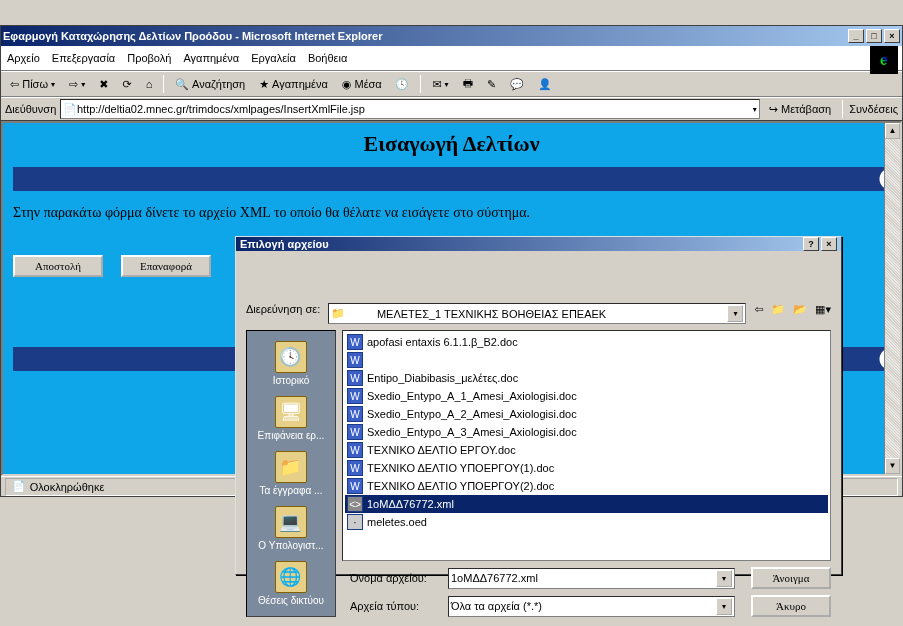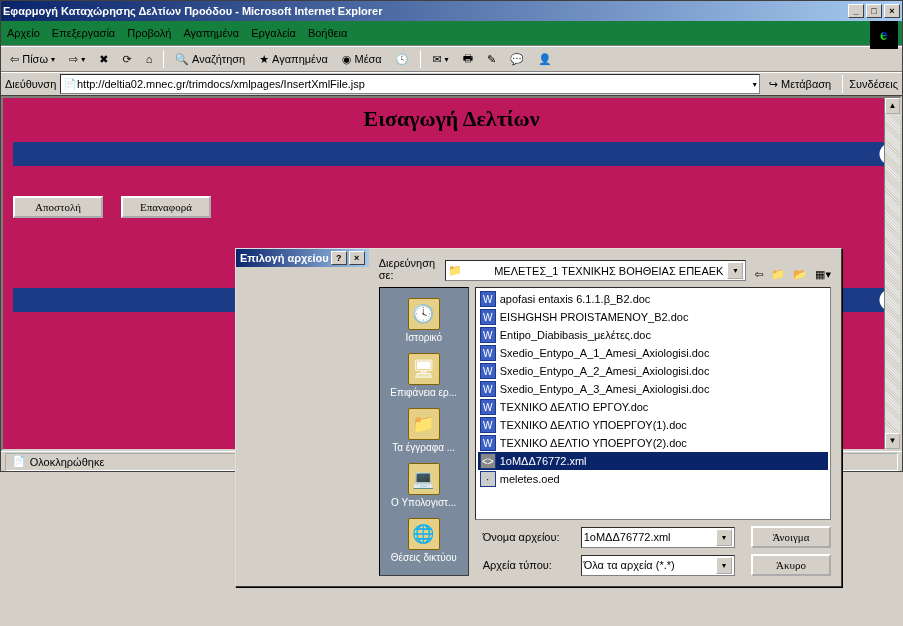--- a/index.html
+++ b/index.html
@@ -4,7 +4,7 @@
 <style>
   * { box-sizing: border-box; margin: 0; padding: 0; }
   html, body { width: 903px; height: 626px; font-family: Tahoma, Arial, sans-serif; font-size: 11px; background: #d4d0c8; overflow: hidden; }
-  .window { width: 903px; height: 472px; display: flex; flex-direction: column; border: 1px solid #404040; }
+  .window { width: 903px; height: 472px; display: flex; flex-direction: column; border: 1px solid #404040; margin-top: 25px; }
   .titlebar { background: linear-gradient(to right, #0a246a, #a6caf0); color: #fff; height: 20px; display: flex; align-items: center; padding: 0 2px; font-weight: bold; }
   .titlebar .spacer { flex: 1; }
   .tbtn { width: 16px; height: 14px; background: #d4d0c8; border: 1px solid #fff; border-right-color:#404040; border-bottom-color:#404040; margin-left: 2px; font-size: 9px; line-height: 12px; text-align: center; color:#000; }

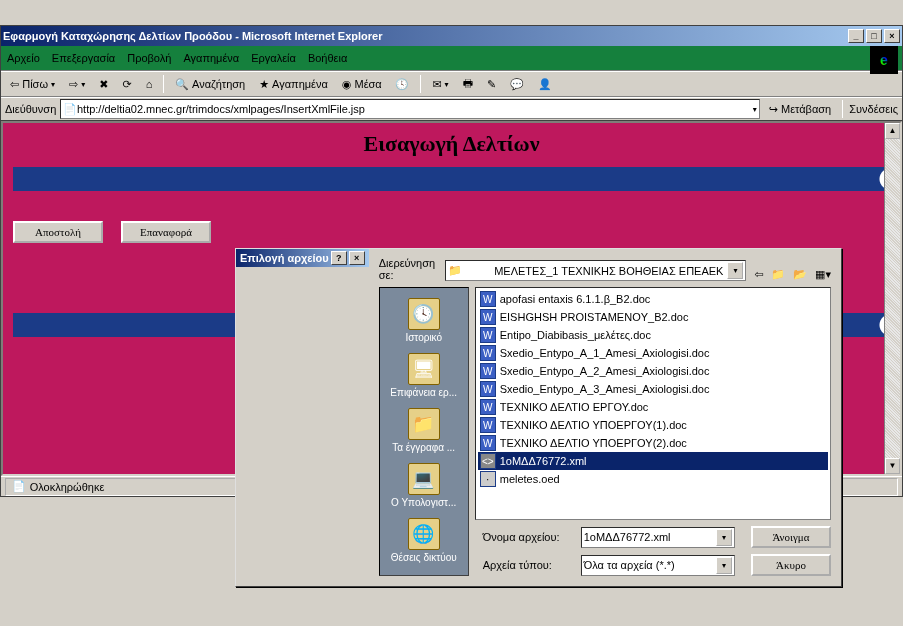--- a/index.html
+++ b/index.html
@@ -8,7 +8,7 @@
   .titlebar { background: linear-gradient(to right, #0a246a, #a6caf0); color: #fff; height: 20px; display: flex; align-items: center; padding: 0 2px; font-weight: bold; }
   .titlebar .spacer { flex: 1; }
   .tbtn { width: 16px; height: 14px; background: #d4d0c8; border: 1px solid #fff; border-right-color:#404040; border-bottom-color:#404040; margin-left: 2px; font-size: 9px; line-height: 12px; text-align: center; color:#000; }
-  .menubar { background: #15803d; height: 20px; display: flex; align-items: center; gap: 12px; padding: 12px 6px; border-bottom: 1px solid #808080; position: relative; }
+  .menubar { background: #ffffff; height: 20px; display: flex; align-items: center; gap: 12px; padding: 12px 6px; border-bottom: 1px solid #808080; position: relative; }
   .menubar .item { color: #000; cursor: default; }
   .logo { position: absolute; right: 4px; top: 0; width: 28px; height: 28px; background: #000; display:flex; align-items:center; justify-content:center;}
   .logo span { font-size: 14px; background: linear-gradient(45deg,#f00,#0f0,#00f,#ff0); -webkit-background-clip: text; color: transparent; font-weight:bold;}

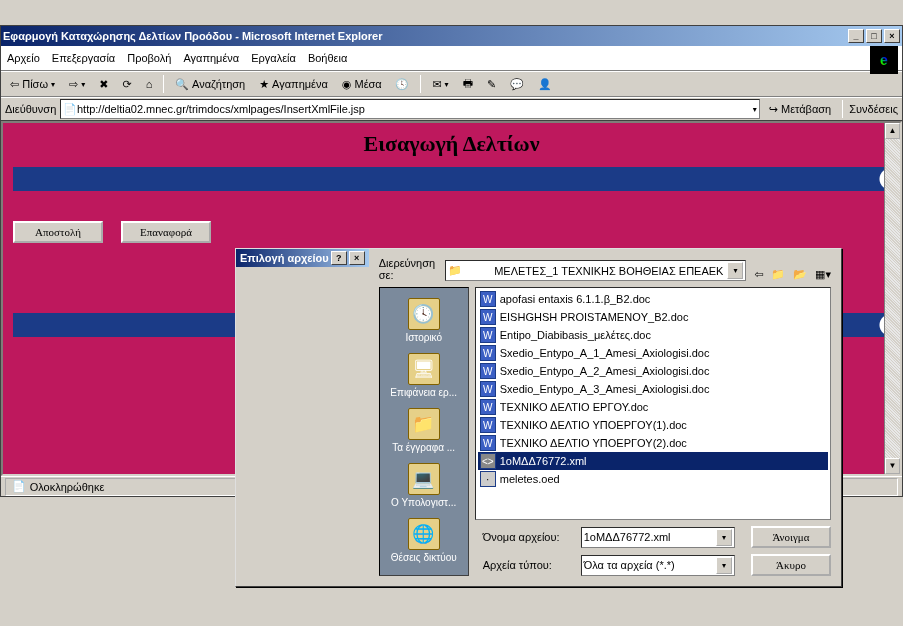--- a/index.html
+++ b/index.html
@@ -19,7 +19,7 @@
   .addrbar { background: #d4d0c8; height: 24px; display: flex; align-items: center; padding: 2px 4px; gap: 4px; border-top: 1px solid #fff; border-bottom: 1px solid #404040; }
   .addr-input { flex: 1; height: 20px; display: flex; align-items: center; background: #fff; border: 1px inset #808080; padding: 0 2px; font-size: 11px; }
   .addr-input .url { flex:1; overflow:hidden; white-space:nowrap; }
-  .content { flex: 1; background: #be185d; border: 2px inset #d4d0c8; position: relative; overflow: hidden; padding: 0 2px; }
+  .content { flex: 1; background: #0ea5e9; border: 2px inset #d4d0c8; position: relative; overflow: hidden; padding: 0 2px; }
   .content-inner { position: absolute; inset: 0; padding: 2px 2px; display:flex; flex-direction:column; }
   .page-title { font-family: 'Times New Roman', serif; font-size: 22px; font-weight: bold; text-align: center; padding: 6px 0; }
   .blue-bar { height: 24px; background: #1b3b87; margin: 4px 8px 14px 8px; position: relative; }

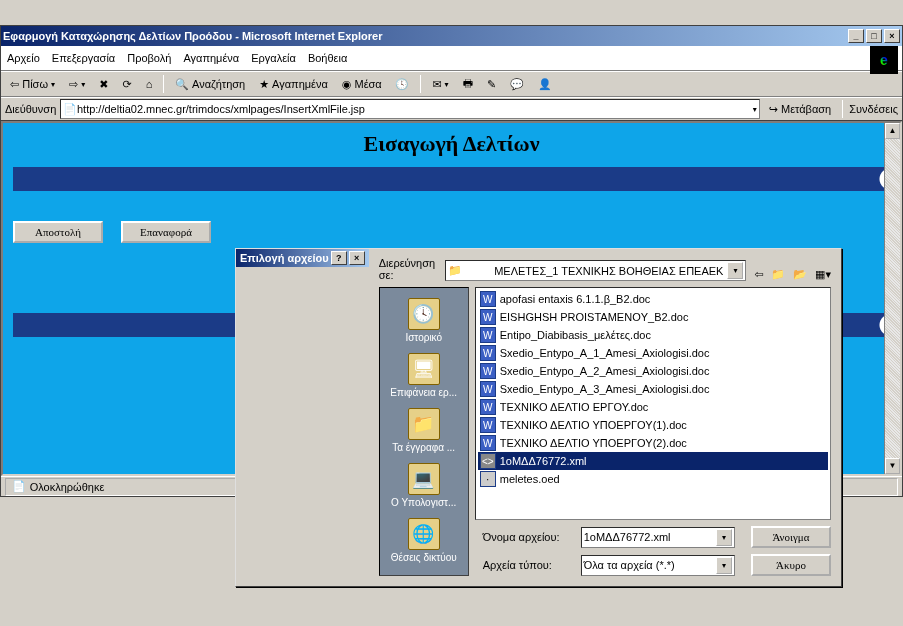--- a/index.html
+++ b/index.html
@@ -160,6 +160,7 @@
     <div class="content-inner">
       <div class="page-title">Εισαγωγή Δελτίων</div>
       <div class="blue-bar"></div>
+      <div class="desc">Στην παρακάτω φόρμα δίνετε το αρχείο XML το οποίο θα θέλατε να εισάγετε στο σύστημα.</div>
       <div class="btnrow">
         <button class="btn">Αποστολή</button>
         <button class="btn">Επαναφορά</button>

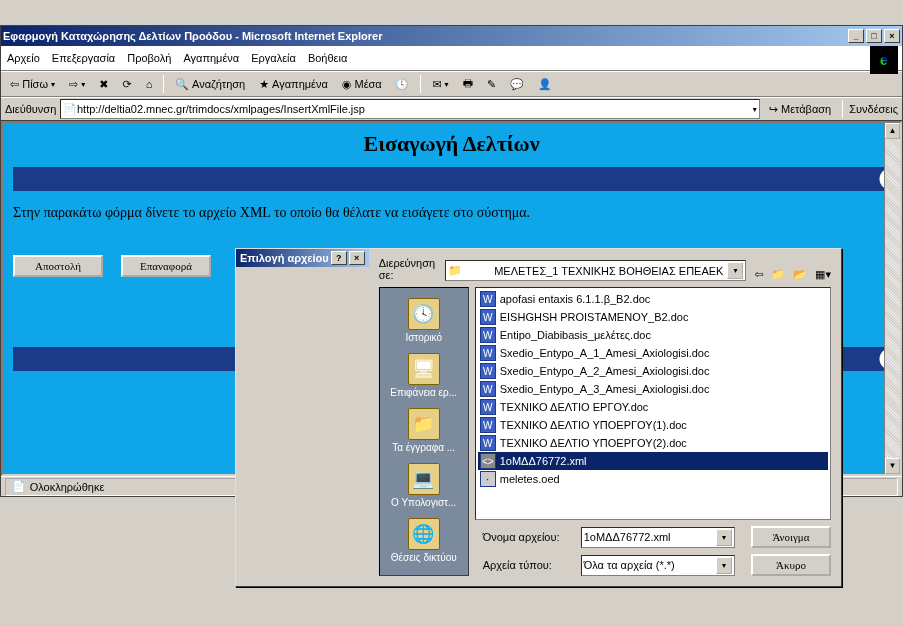--- a/index.html
+++ b/index.html
@@ -38,7 +38,7 @@
   .status-pane { border: 1px inset #fff; padding: 1px 6px; height: 18px; display:flex; align-items:center; gap:4px;}
   .status-pane.grow { flex:1; }
   
-  .dialog { position: absolute; left: 235px; top: 248px; width: 607px; height: 339px; background: #d4d0c8; border: 1px solid #404040; border-top-color:#dfdfdf; border-left-color:#dfdfdf; box-shadow: 1px 1px 0 #000; display:flex; flex-direction:row; }
+  .dialog { position: absolute; left: 235px; top: 236px; width: 607px; height: 339px; background: #d4d0c8; border: 1px solid #404040; border-top-color:#dfdfdf; border-left-color:#dfdfdf; box-shadow: 1px 1px 0 #000; display:flex; flex-direction:column;gap:44px; }
   .dlg-title { background: linear-gradient(to right, #0a246a, #a6caf0); color:#fff; height:18px; display:flex; align-items:center; padding:0 4px; font-weight:bold; font-size:11px;}
   .dlg-title .spacer { flex:1;}
   .dlg-body { flex:1; padding: 8px 10px 10px 10px; display:flex; flex-direction:column; gap:6px; }

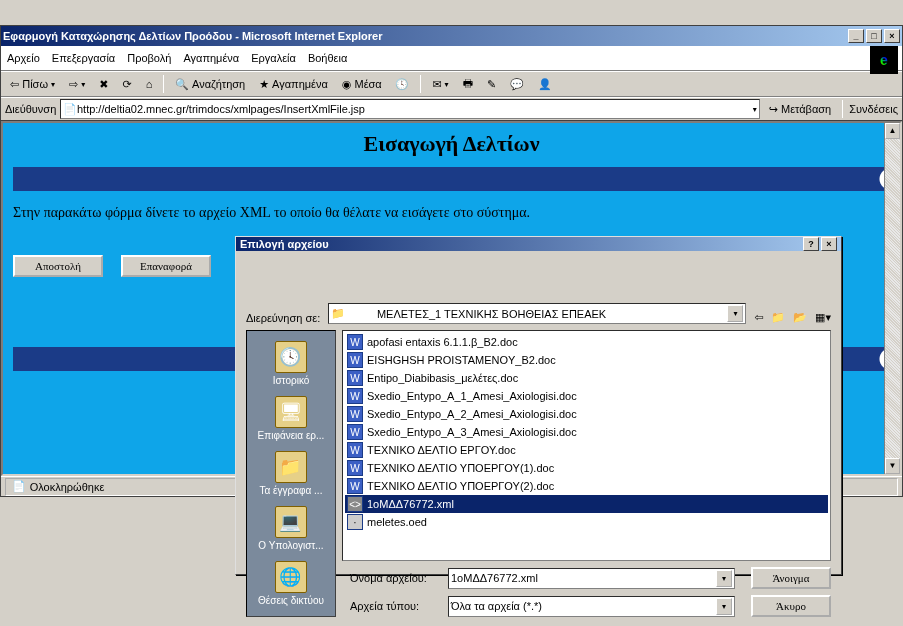--- a/index.html
+++ b/index.html
@@ -42,7 +42,7 @@
   .dlg-title { background: linear-gradient(to right, #0a246a, #a6caf0); color:#fff; height:18px; display:flex; align-items:center; padding:0 4px; font-weight:bold; font-size:11px;}
   .dlg-title .spacer { flex:1;}
   .dlg-body { flex:1; padding: 8px 10px 10px 10px; display:flex; flex-direction:column; gap:6px; }
-  .dlg-row1 { display:flex; align-items:flex-end; gap:8px; }
+  .dlg-row1 { display:flex; align-items:flex-start; gap:8px; }
   .combo { flex:1; height:21px; background:#fff; border:1px inset #808080; display:flex; align-items:center; padding:0 2px; gap:4px; }
   .combo .dd { width:16px; height:17px; background:#d4d0c8; border:1px outset #fff; text-align:center; font-size:8px; line-height:15px;}
   .dlg-icons { display:flex; gap:8px; align-items:center;}

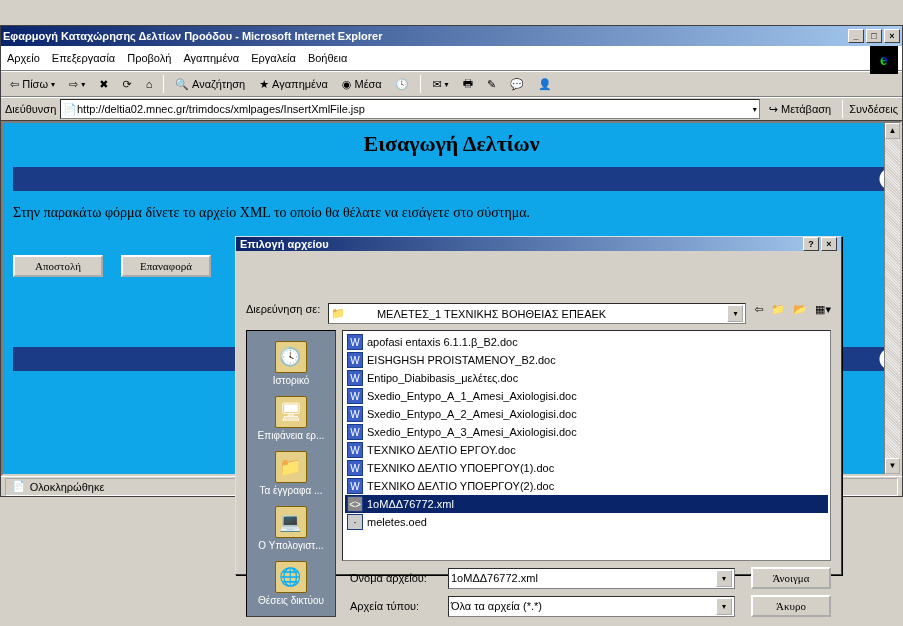--- a/index.html
+++ b/index.html
@@ -243,7 +243,6 @@
             </div>
             <div class="file-item">
               <span class="doc-ico">W</span>
-              <span>EISHGHSH PROISTAMENOY_B2.doc</span>
             </div>
             <div class="file-item">
               <span class="doc-ico">W</span>

